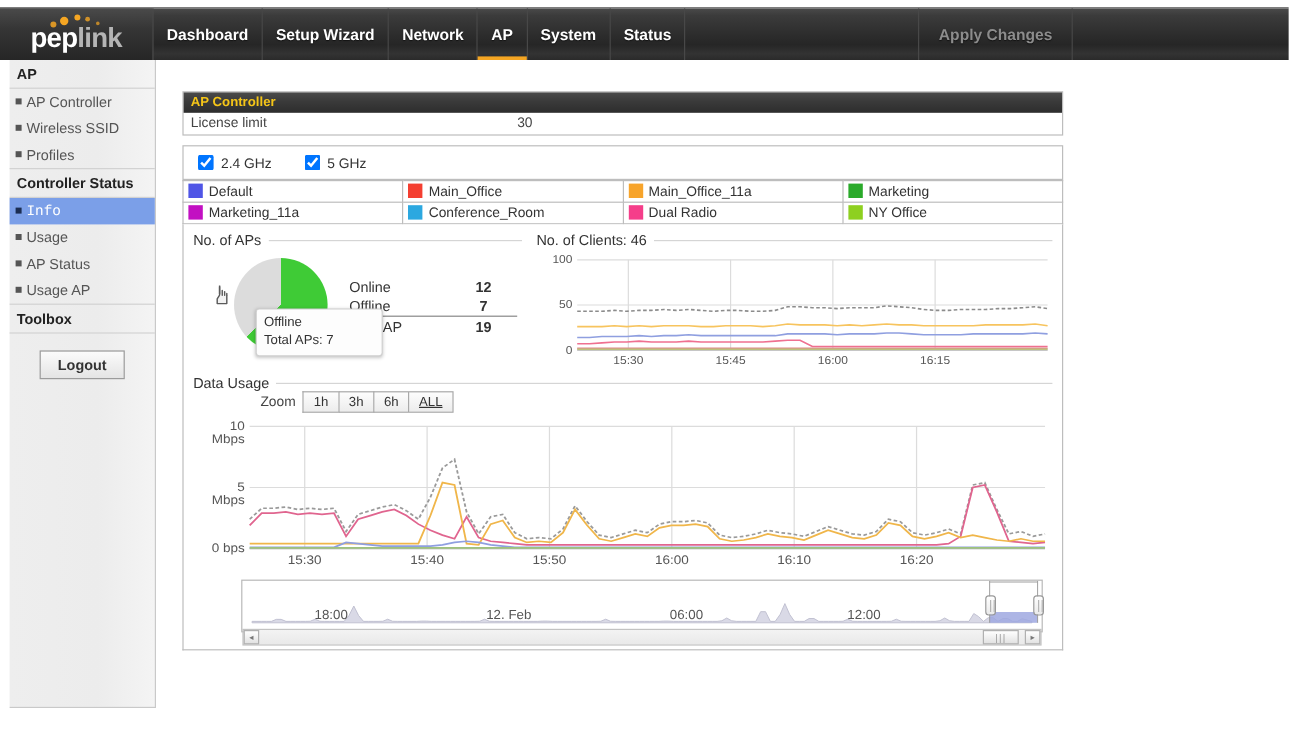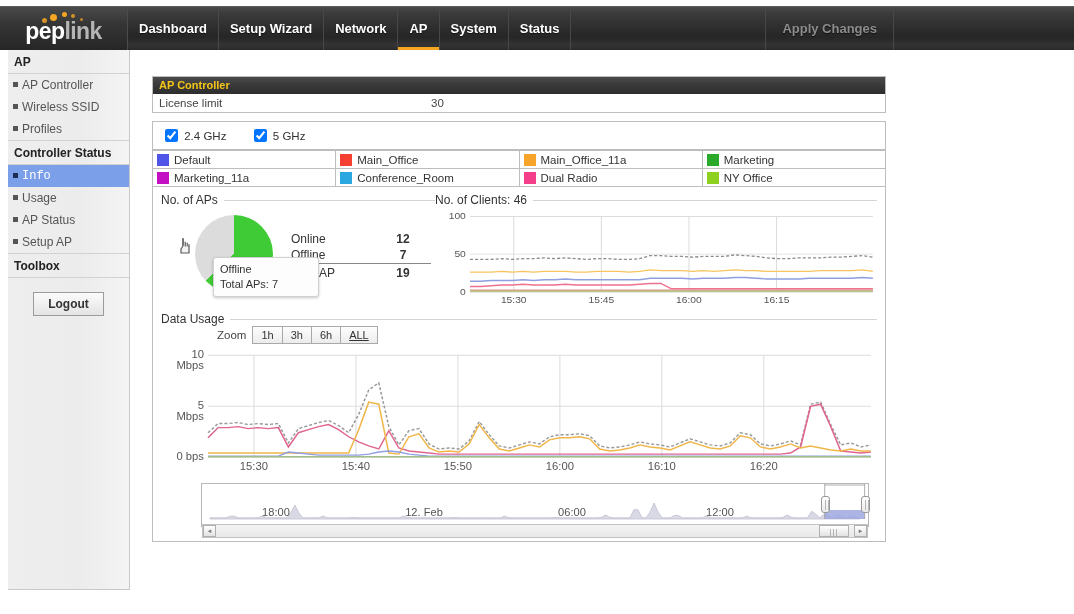--- a/index.html
+++ b/index.html
@@ -107,7 +107,7 @@
   .fieldset-title { font-size:12px; color:#333; display:flex; align-items:center; gap:6px; white-space:nowrap; }
   .fieldset-title .rule { flex:1; height:1px; background:#d5d5d5; }
 
-  .row-top { display:flex; }
+  .row-top { display:flex;gap:12px; }
   .col-aps { width:274px; }
   .col-clients { flex:1; }
 

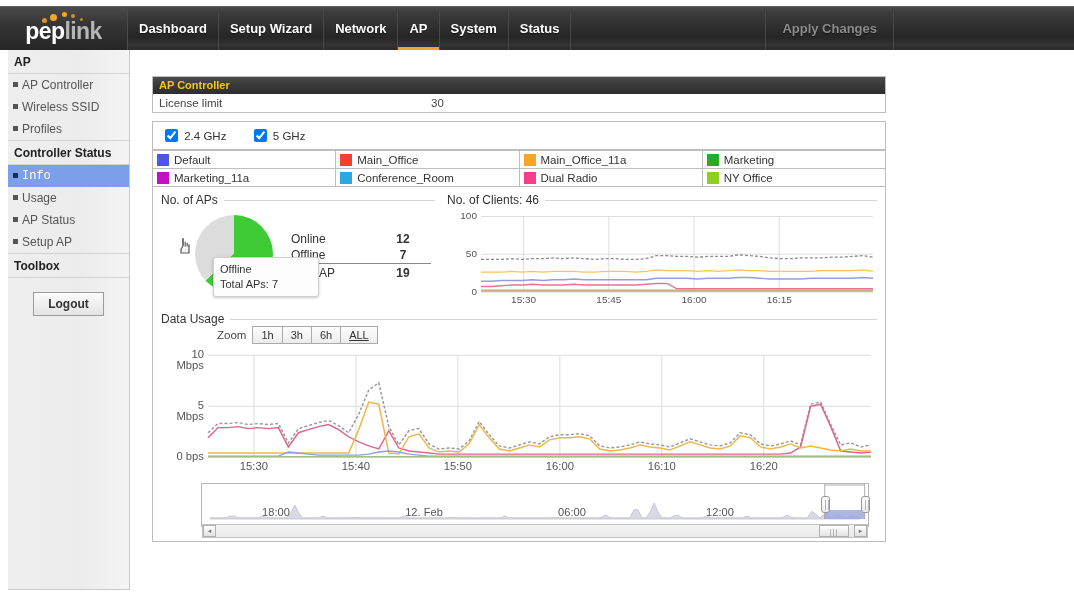--- a/index.html
+++ b/index.html
@@ -203,7 +203,7 @@
     <div class="side-item sel">Info</div>
     <div class="side-item">Usage</div>
     <div class="side-item">AP Status</div>
-    <div class="side-item side-sep">Setup AP</div>
+    <div class="side-item side-sep">Usage AP</div>
 
     <div class="side-group">Toolbox</div>
     <div class="logout-wrap">

